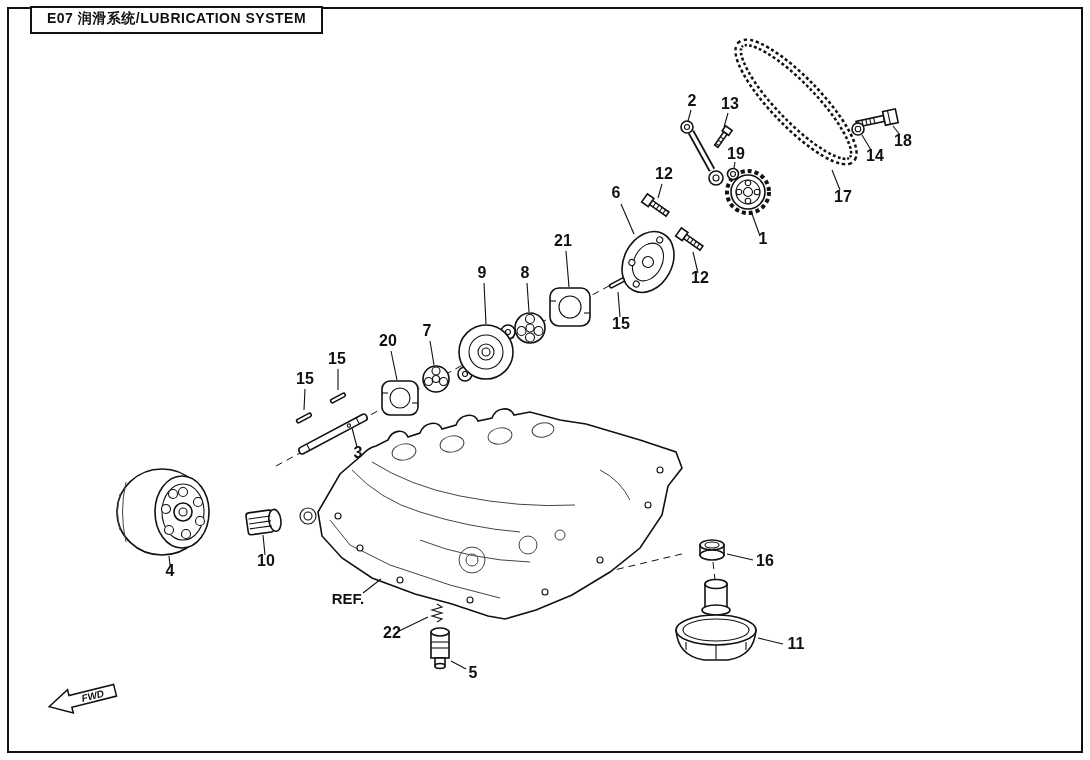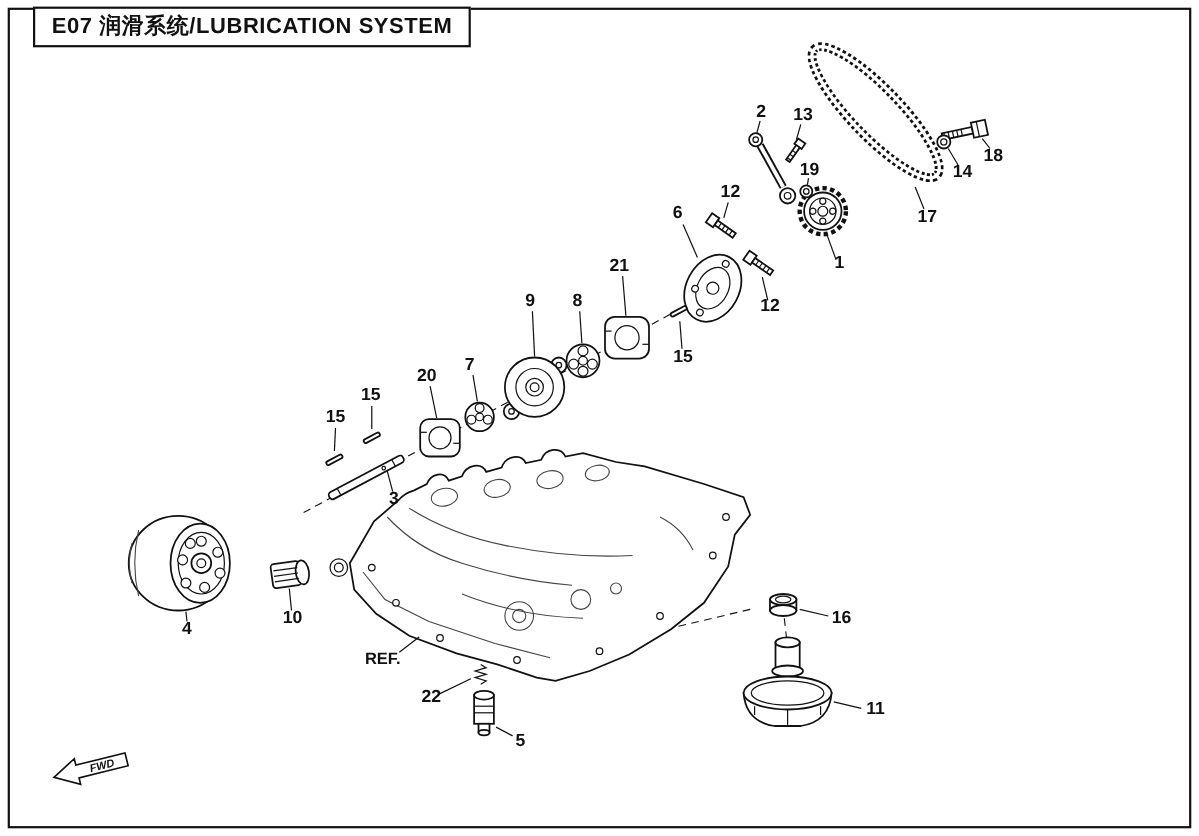--- a/index.html
+++ b/index.html
@@ -7,7 +7,7 @@
         font-family:"Liberation Sans",sans-serif;overflow:hidden;}
   .page svg{position:absolute;left:0;top:0;}
   .title-box{position:absolute;left:30px;top:6px;border:2px solid #111;
-             background:#fff;padding:2px 15px 4px;font-size:20px;font-weight:bold;
+             background:#fff;padding:2px 15px 4px;font-size:14px;font-weight:bold;
              color:#111;letter-spacing:.5px;white-space:nowrap;}
   
   .part{fill:#fff;stroke:#111;stroke-width:1.6;}

